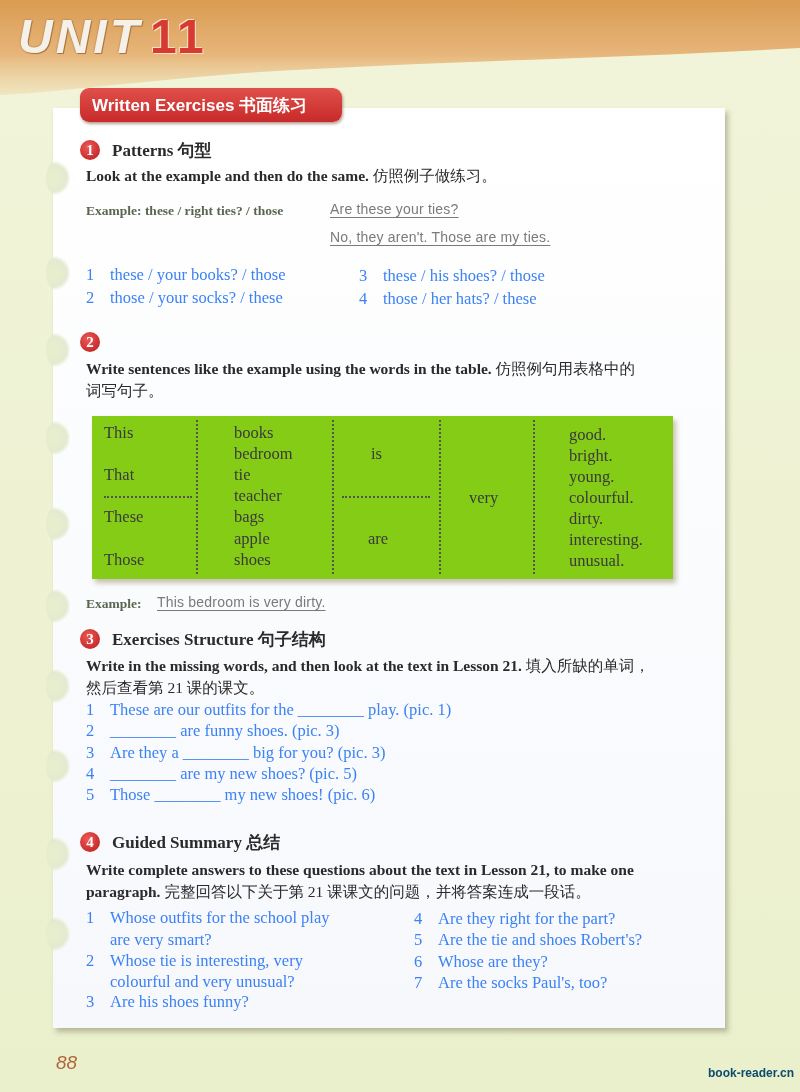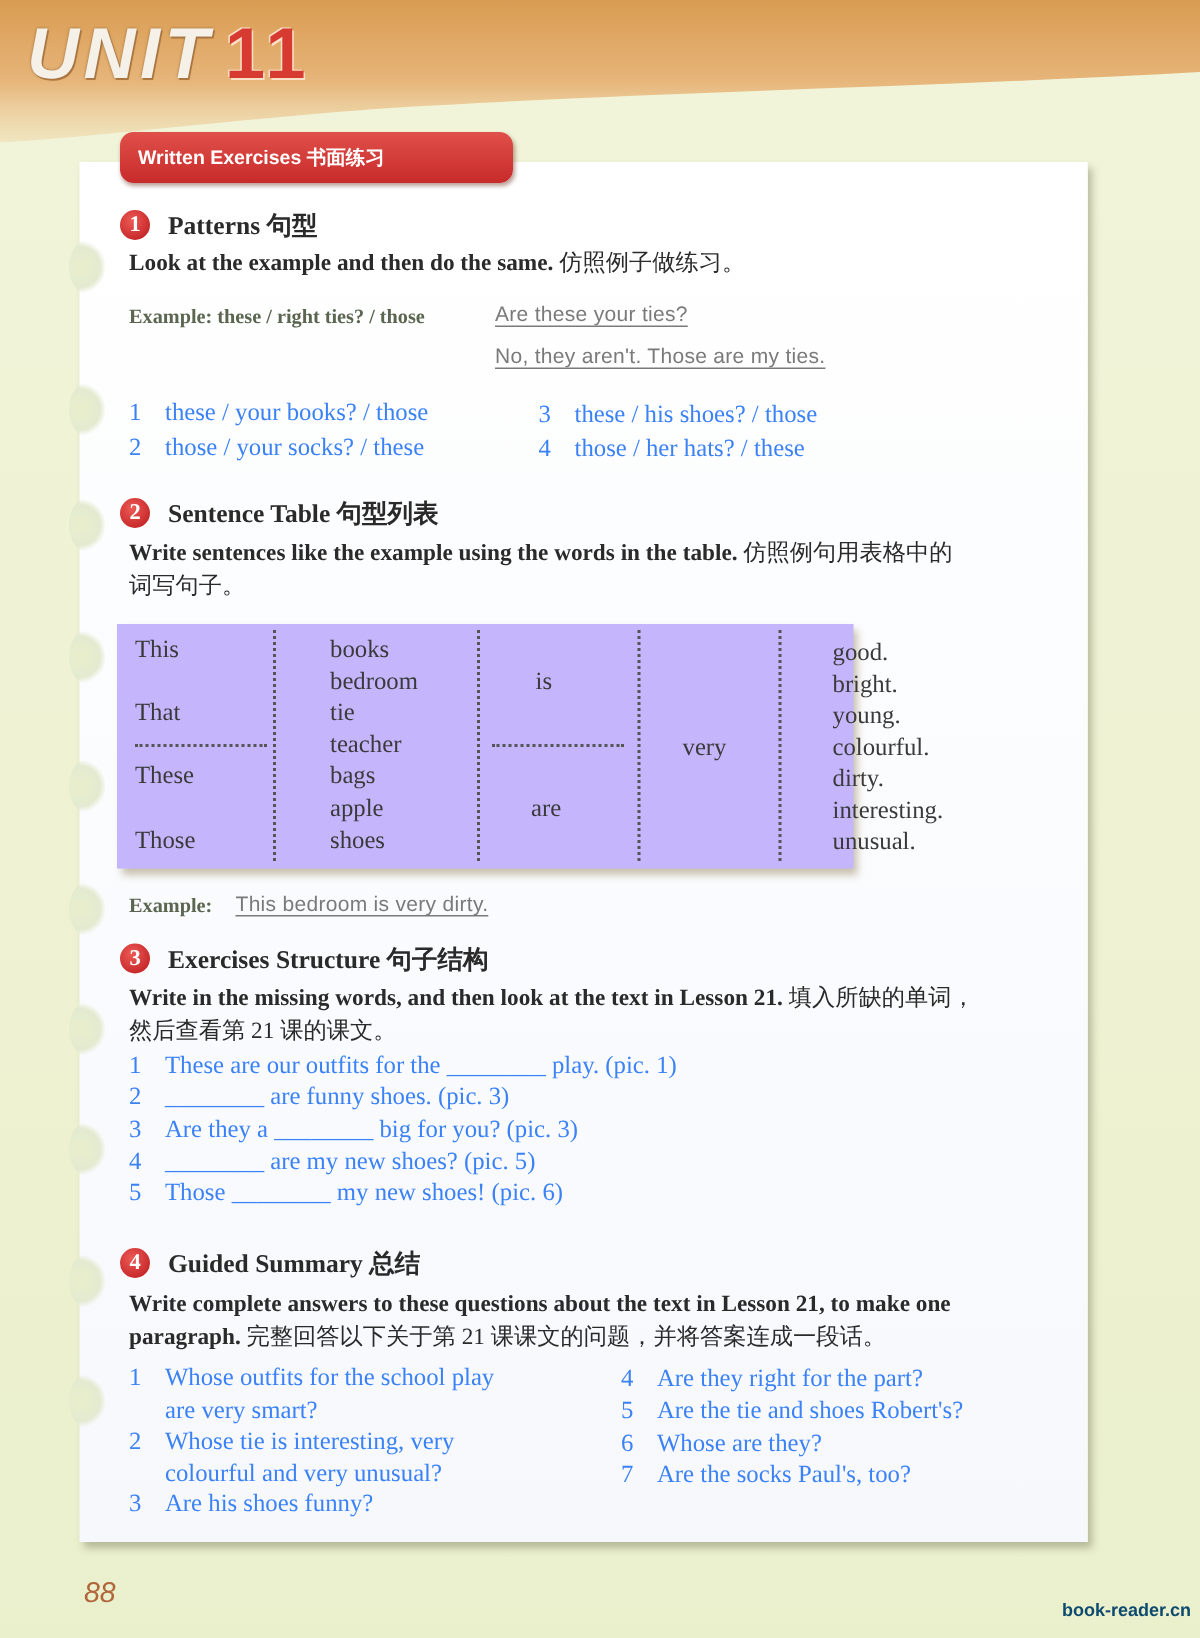--- a/index.html
+++ b/index.html
@@ -46,7 +46,7 @@
       box-shadow: 1px 2px 3px rgba(100,40,20,0.45);
       color: #ffffff;
       font-family: "Liberation Sans", "DejaVu Sans", sans-serif;
-      font-weight: bold; font-size: 13px;
+      font-weight: bold; font-size: 17px;
       display: flex; align-items: center; padding-left: 12px;
     }
 

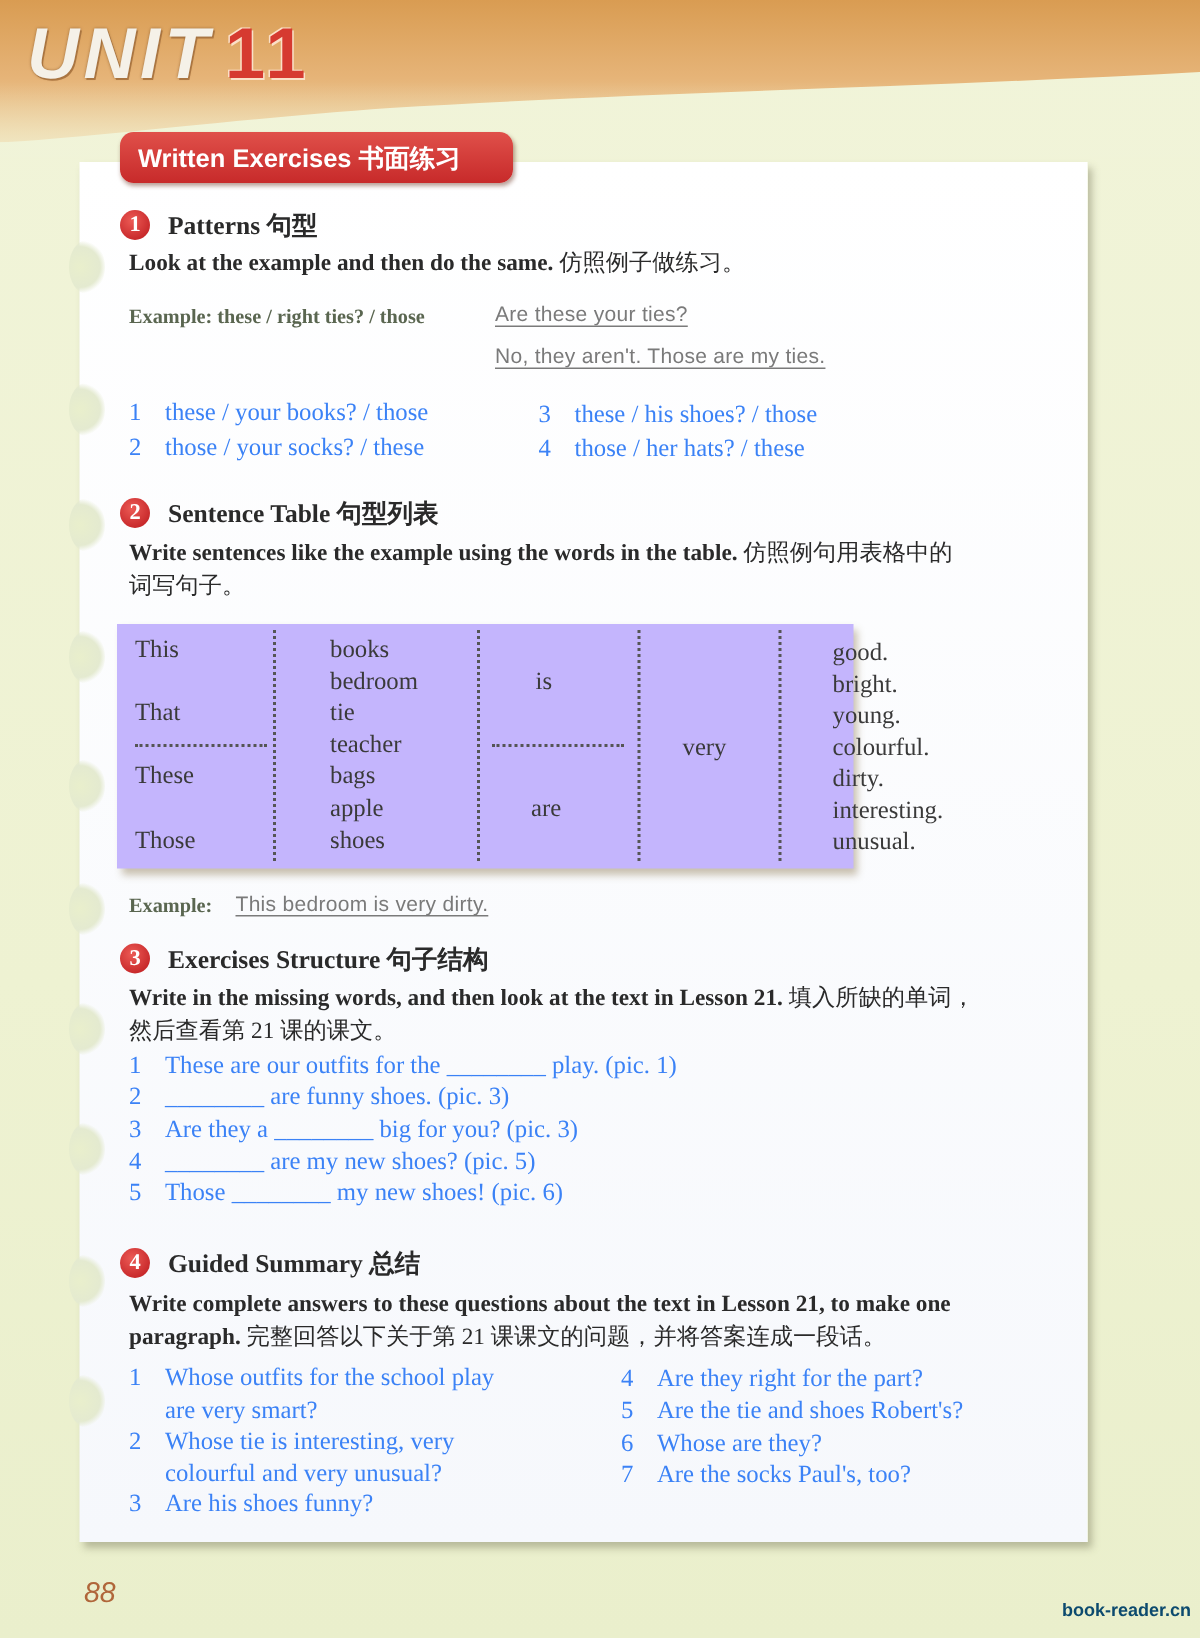--- a/index.html
+++ b/index.html
@@ -145,7 +145,6 @@
 <div class="sec" style="top:331px">
   <div class="sec-head">
     <span class="badge">2</span>
-    <span class="sec-title">Sentence Table 句型列表</span>
   </div>
 </div>
 <div class="sec instr" style="top:358px; left:86px; width:620px">

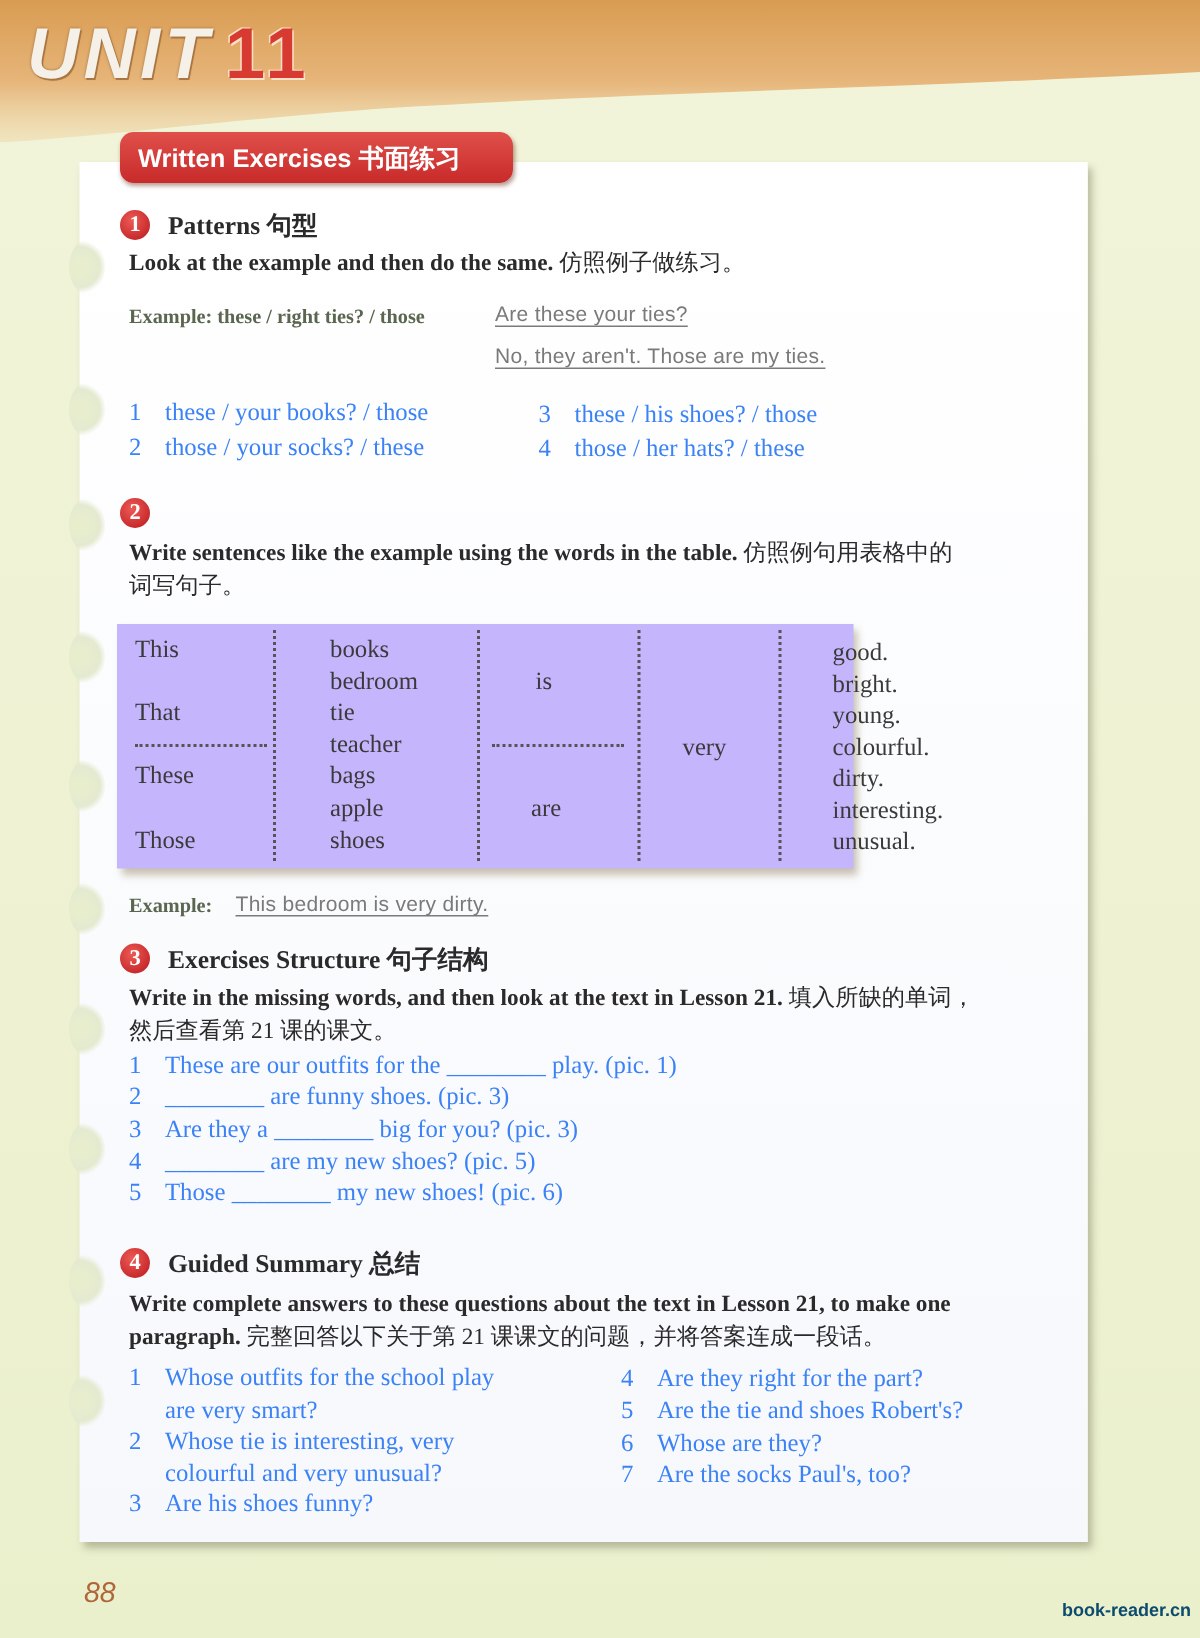--- a/index.html
+++ b/index.html
@@ -74,8 +74,8 @@
     .item .num { display: inline-block; width: 24px; }
 
     .table-box {
-      position: absolute; left: 78px; top: 416px; width: 491px; height: 163px;
-      background: #c4b5fd;
+      position: absolute; left: 92px; top: 416px; width: 581px; height: 163px;
+      background: #84cc16;
       box-shadow: 3px 4px 5px rgba(140,120,80,0.45);
       font-size: 16.5px; color: #3a3a3a;
     }

